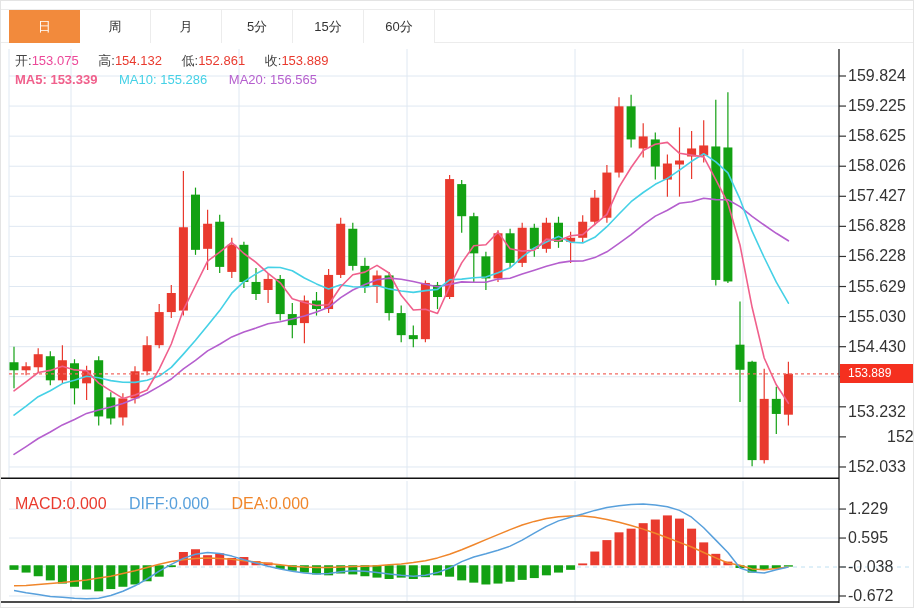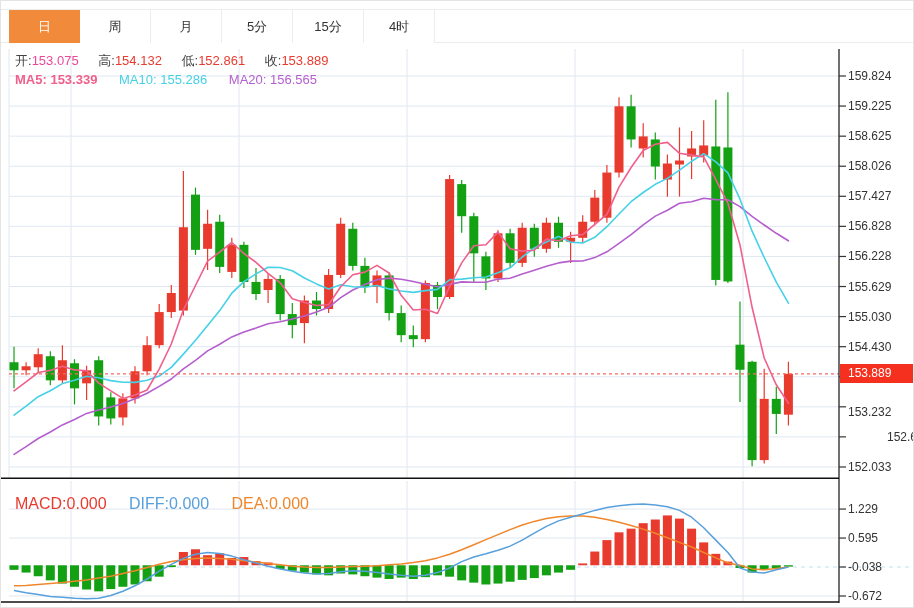--- a/index.html
+++ b/index.html
@@ -42,6 +42,7 @@
     <div class="tab">月</div>
     <div class="tab">5分</div>
     <div class="tab">15分</div>
+    <div class="tab">60分</div>
     <div class="tab">4时</div>
   </div>
 

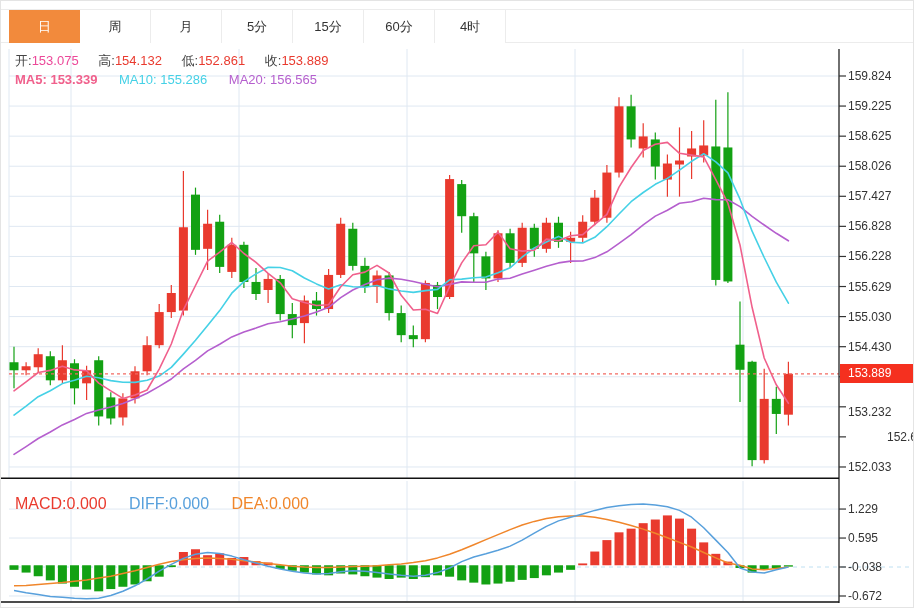--- a/index.html
+++ b/index.html
@@ -43,7 +43,6 @@
     <div class="tab">5分</div>
     <div class="tab">15分</div>
     <div class="tab">60分</div>
-    <div class="tab">4时</div>
   </div>
 
   <div class="info-row">

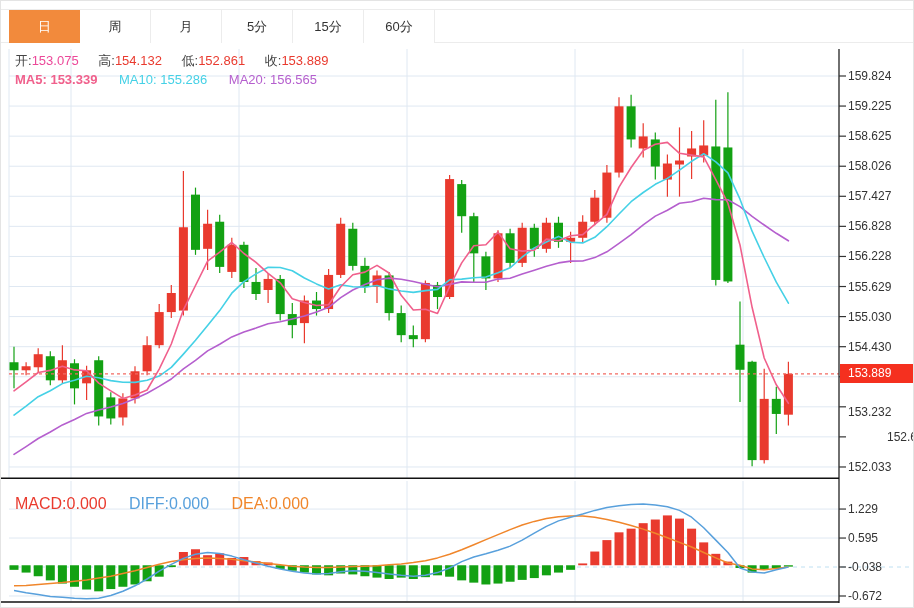--- a/index.html
+++ b/index.html
@@ -27,7 +27,7 @@
   svg{display:block;}
   
   .axis-label{position:absolute;left:847px;width:64px;height:16px;line-height:16px;
-              font-size:12px;color:#333;z-index:3;}
+              font-size:16px;color:#333;z-index:3;}
   .price-badge{position:absolute;left:839px;top:363px;width:73px;height:19px;line-height:19px;
                color:#fff;font-size:12px;padding-left:8px;box-sizing:border-box;z-index:6;}
 </style>

